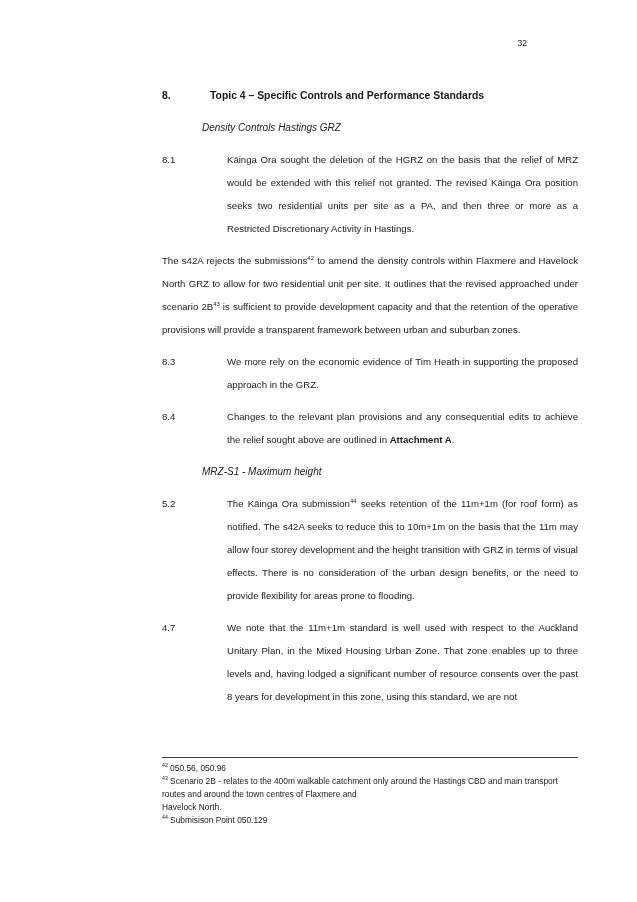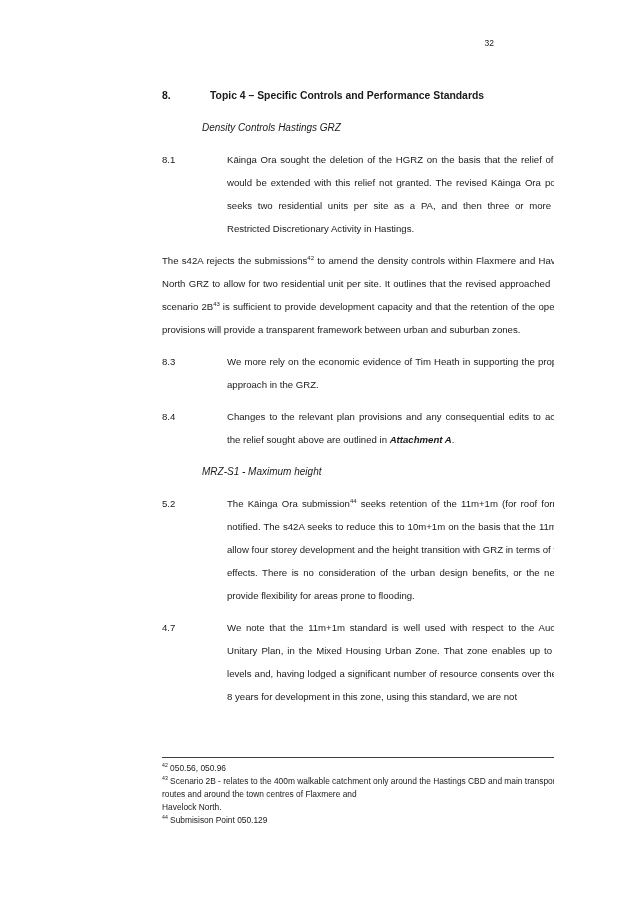--- a/index.html
+++ b/index.html
@@ -17,6 +17,7 @@
     font-size: 9.6px;
     line-height: 23px;
     overflow: hidden;
+    padding-left: 33px;
   }
   .page-number {
     position: absolute;

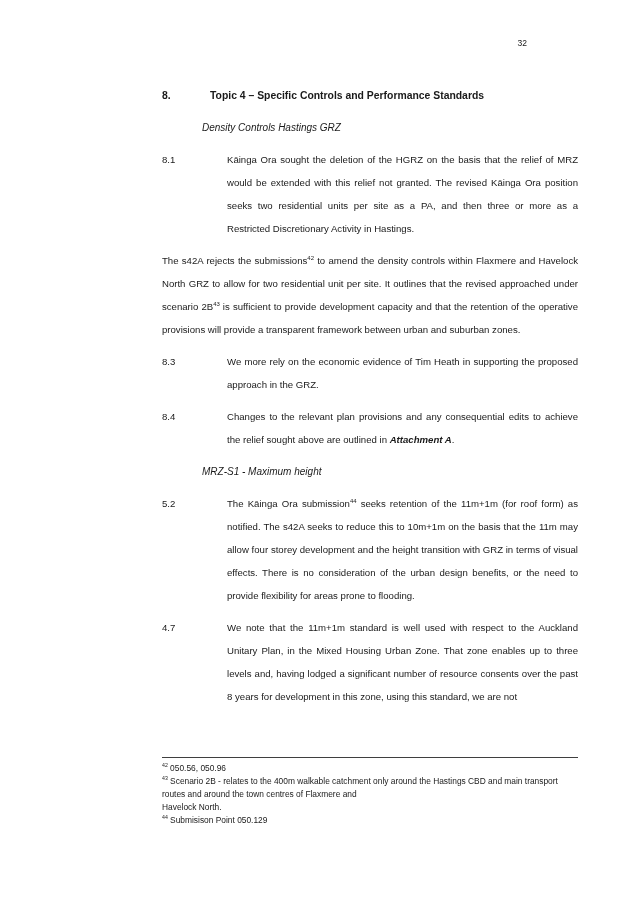--- a/index.html
+++ b/index.html
@@ -57,7 +57,7 @@
     flex: 1;
     text-align: justify;
   }
-  .pbody b { font-weight: bold; font-style: italic; }
+  .pbody b { font-weight: bold; }
   sup {
     font-size: 0.62em;
     vertical-align: super;

